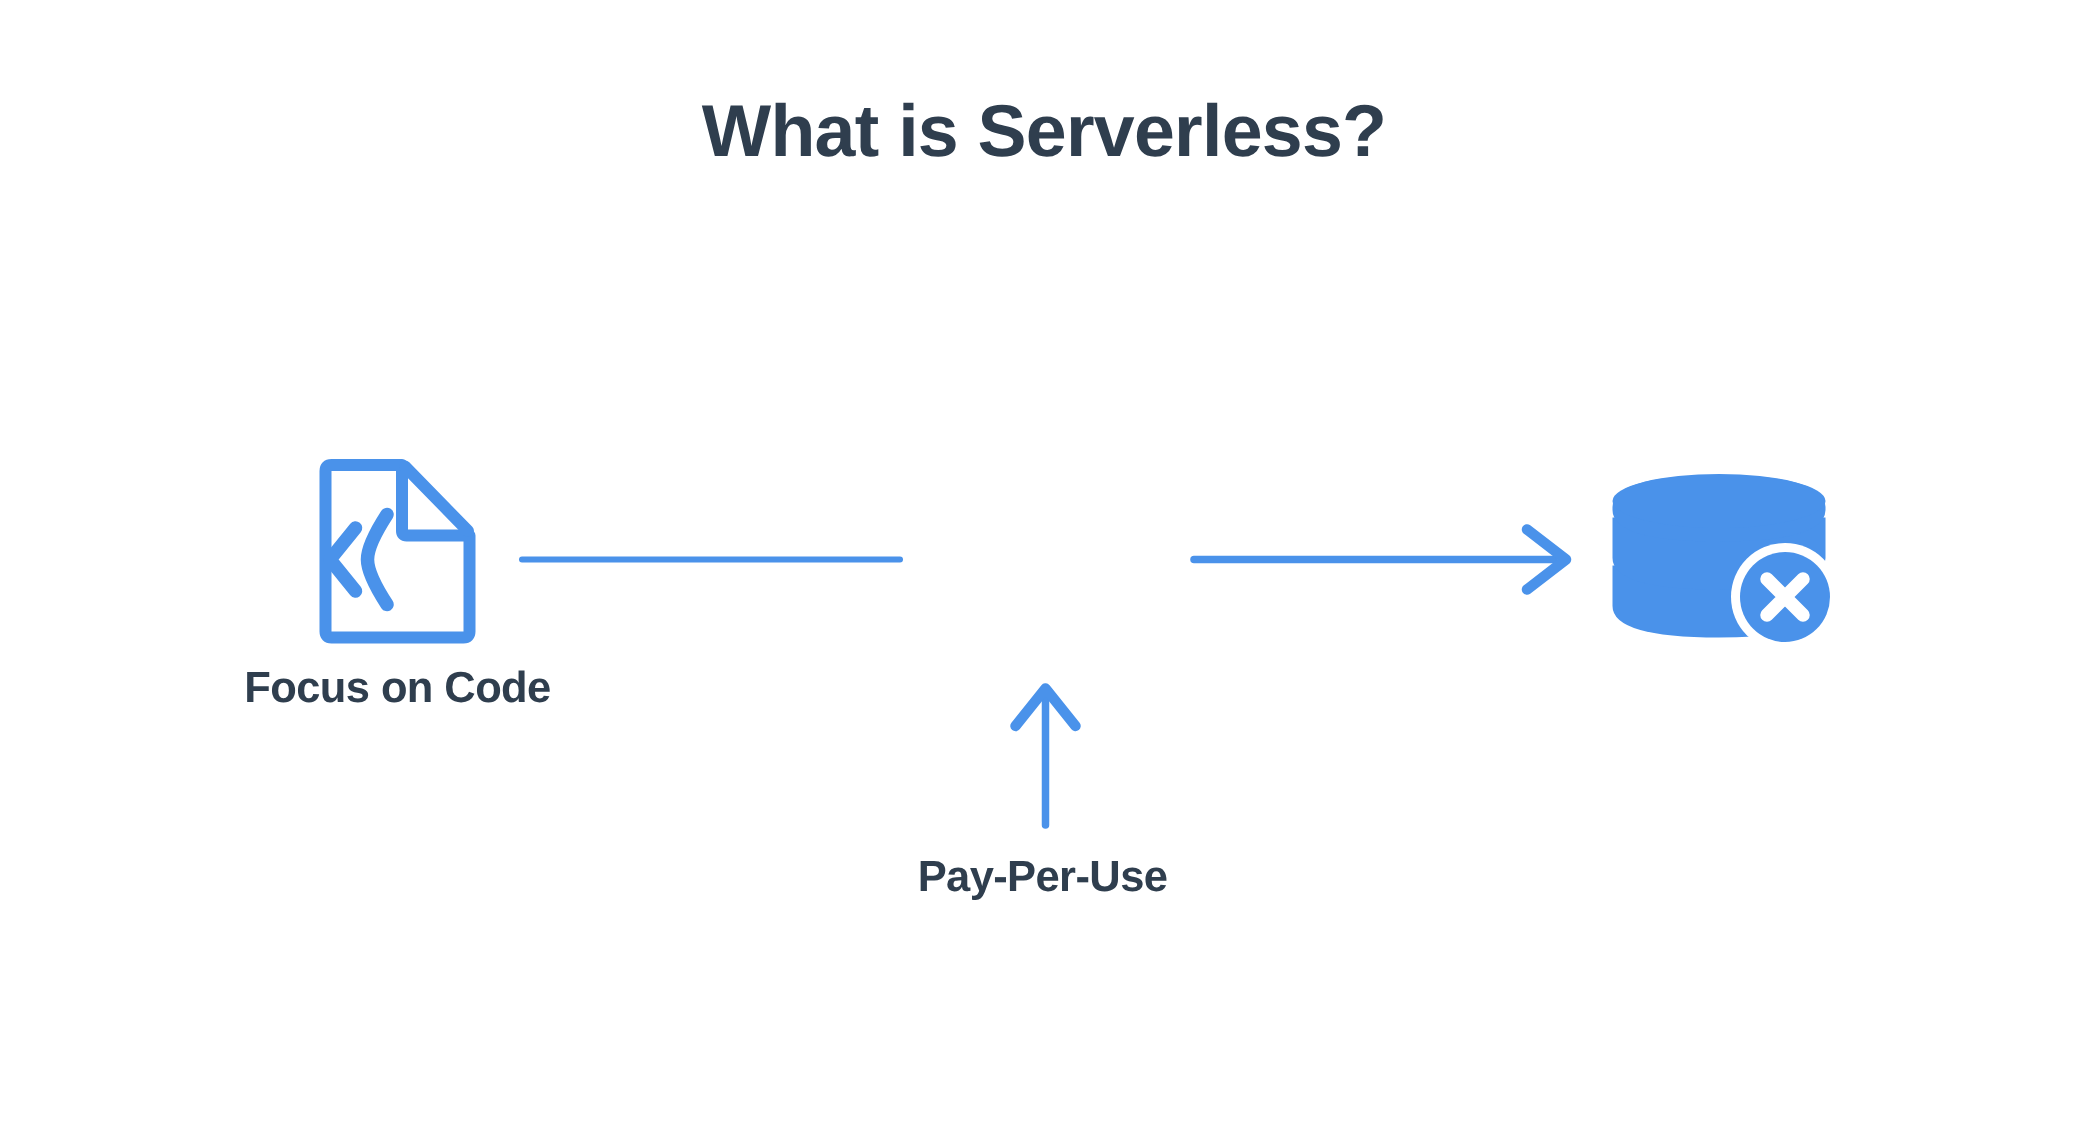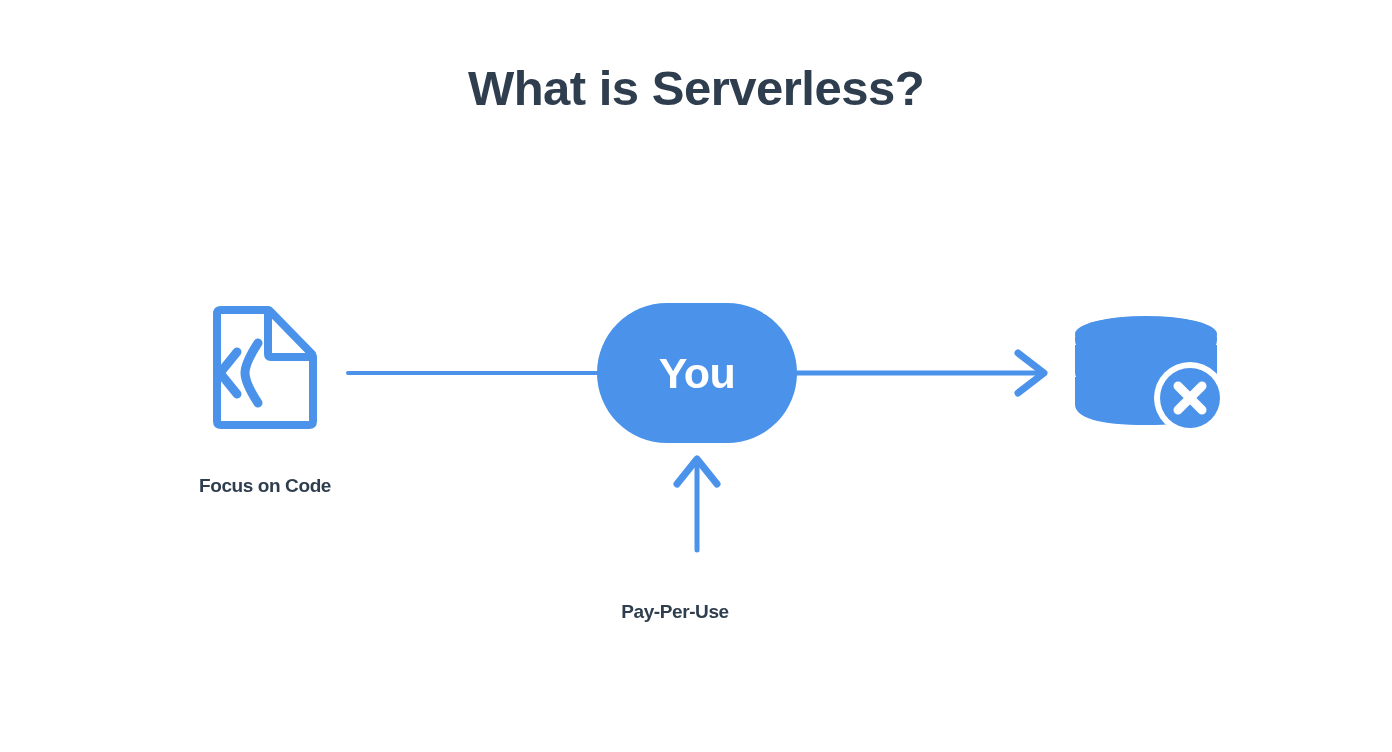--- a/index.html
+++ b/index.html
@@ -159,9 +159,6 @@
     </g>
   </svg>
 
-  <div id="you-node">
-    <span id="you-label">You</span>
-  </div>
 
   <div class="caption" id="caption-left">Focus on Code</div>
 

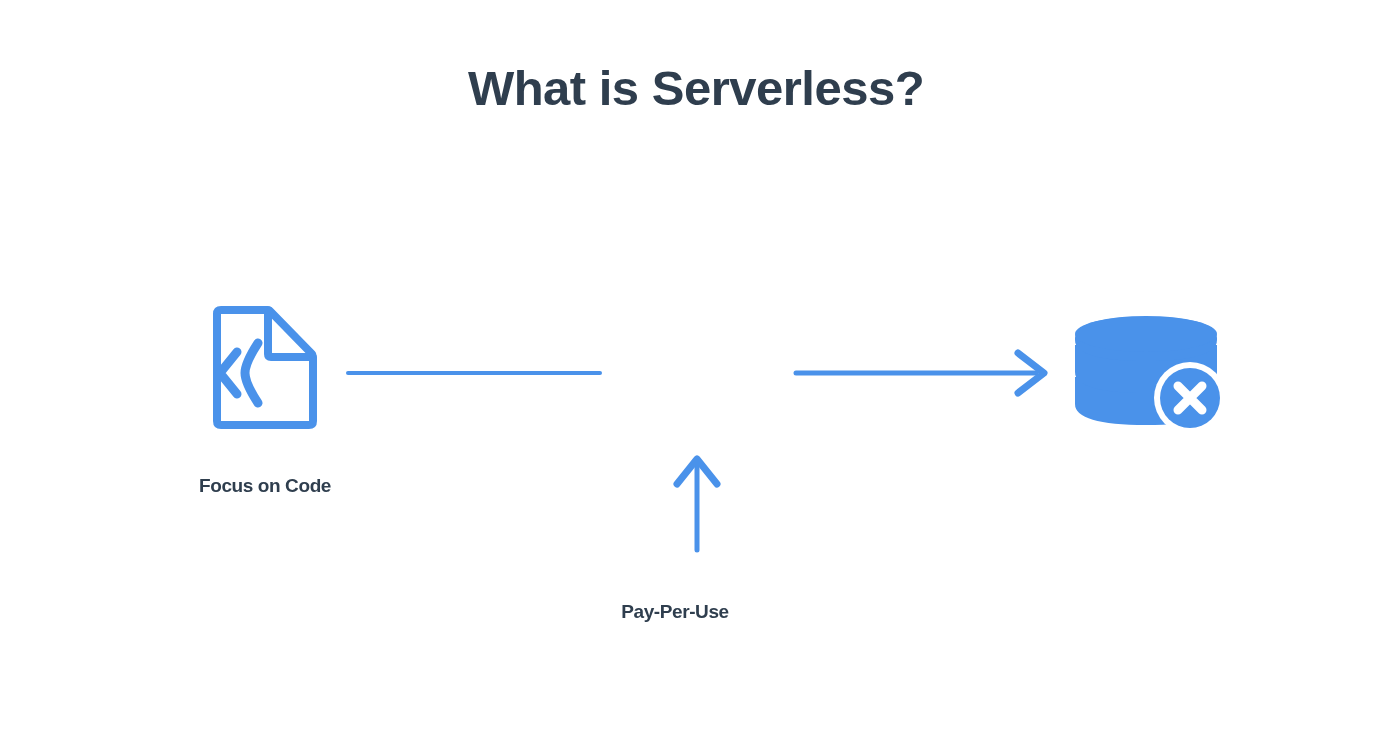--- a/index.html
+++ b/index.html
@@ -73,11 +73,10 @@
     position: absolute;
     text-align: center;
     color: #2f3e4e;
-    font-size: 19px;
+    font-size: 29px;
     font-weight: bold;
     letter-spacing: -0.4px;
     line-height: 1.22;
-    margin-top: 32px;
   }
   #caption-left {
     left: 95px;

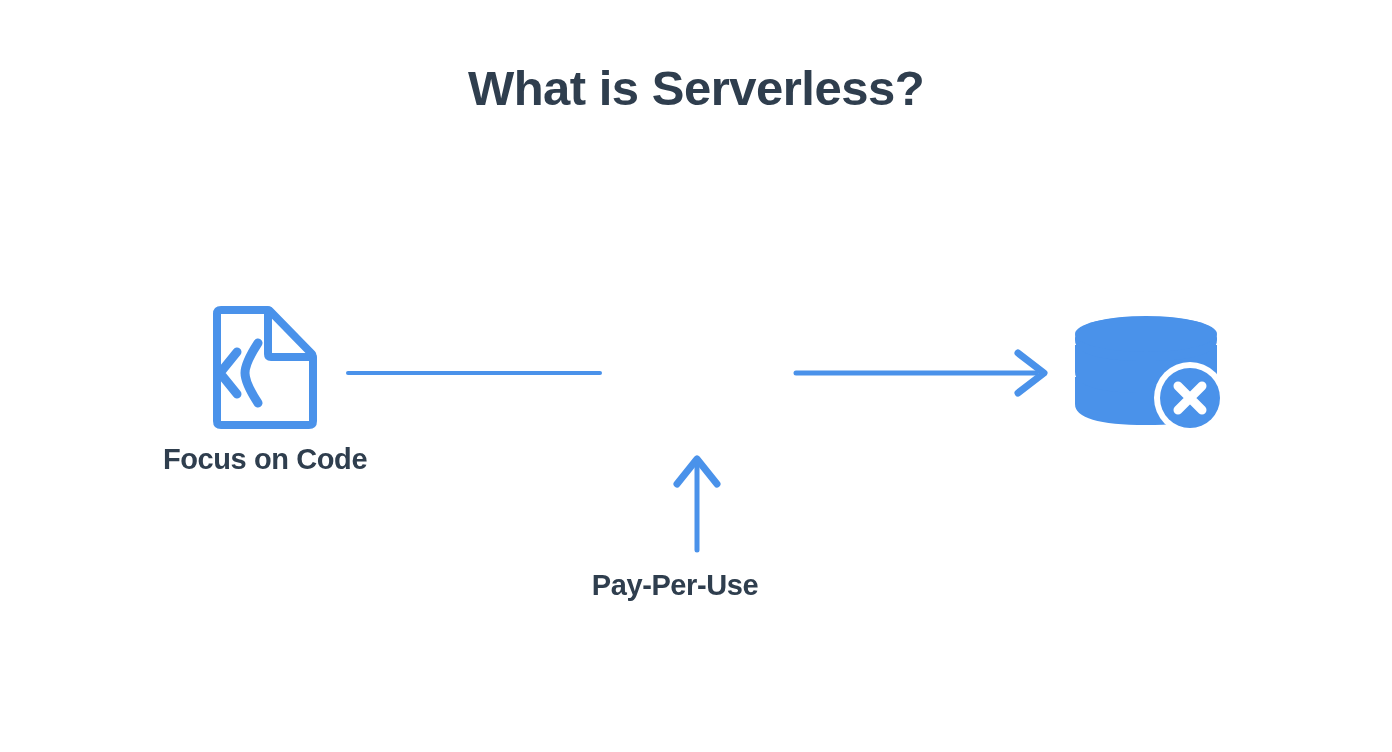--- a/index.html
+++ b/index.html
@@ -89,7 +89,7 @@
     width: 340px;
   }
   #caption-bottom {
-    left: 525px;
+    left: 545px;
     top: 568px;
     width: 300px;
   }

